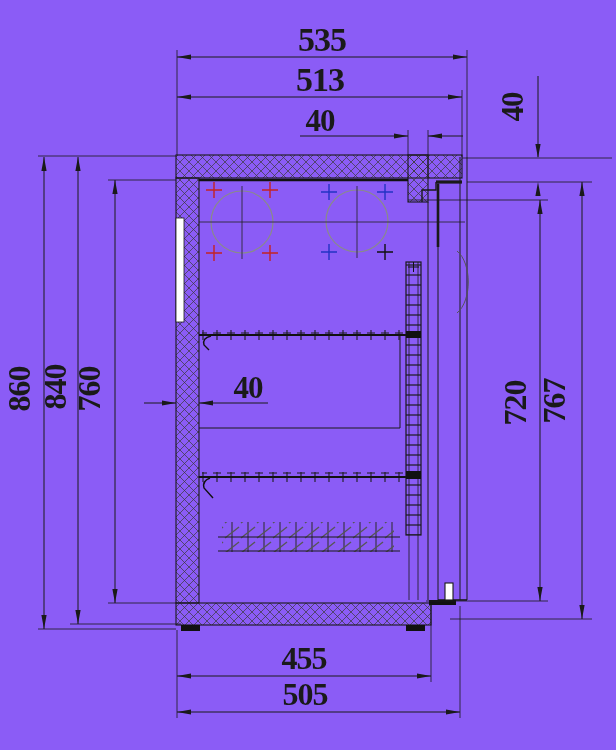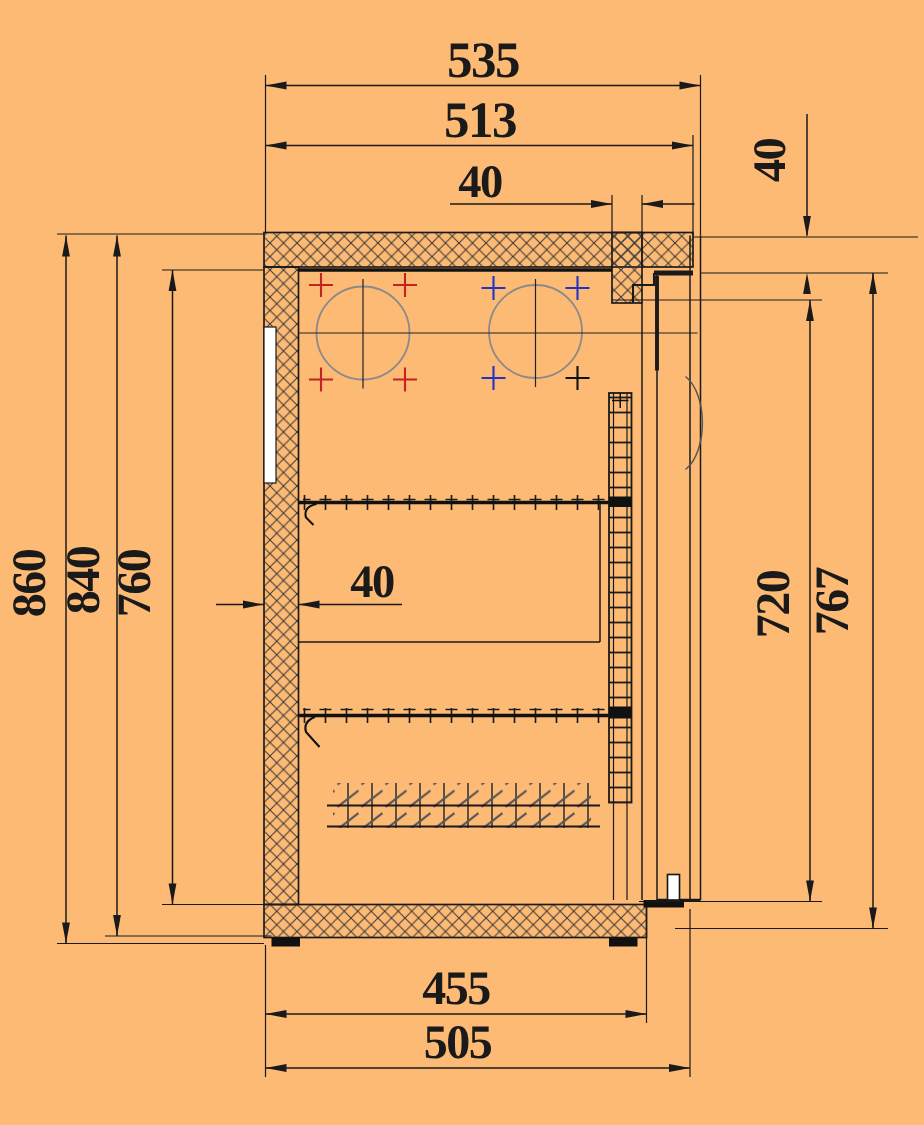--- a/index.html
+++ b/index.html
@@ -3,7 +3,7 @@
 <meta charset="utf-8">
 <style>
   html,body{margin:0;padding:0;background:#ffffff;}
-  .page{position:relative;width:616px;height:750px;background:#fdba74;overflow:hidden;}
+  .page{position:relative;width:616px;height:750px;background:#8b5cf6;overflow:hidden;}
   svg{display:block;}
   text{font-family:"Liberation Serif","DejaVu Serif",serif;font-weight:600;fill:#1a1a1a;letter-spacing:-1px;}
 </style>

